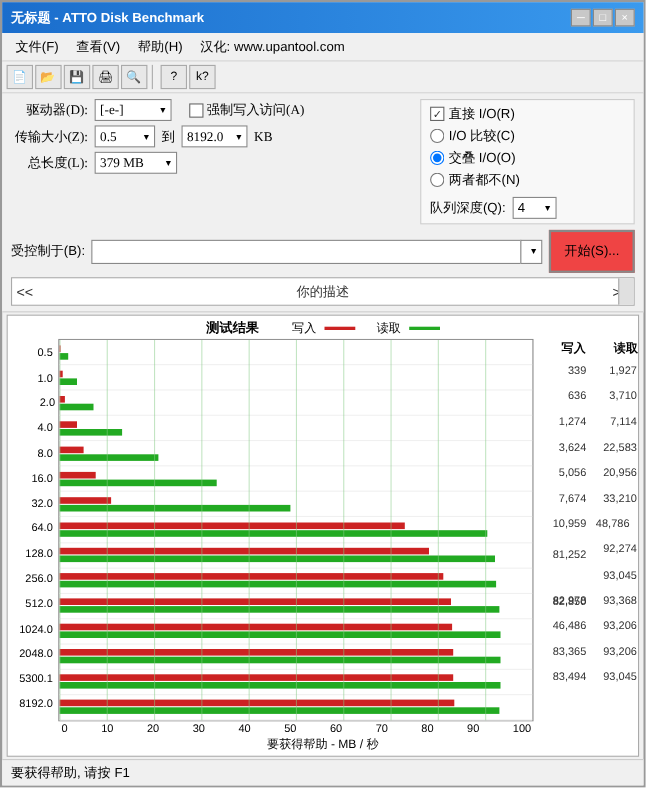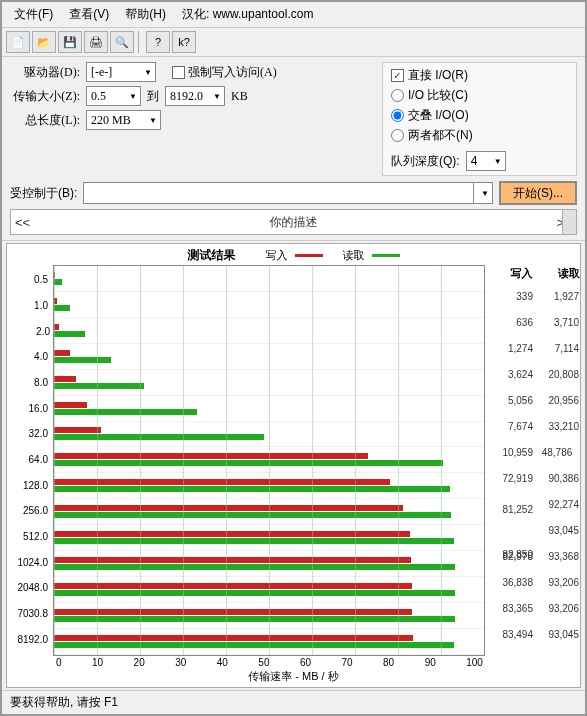--- a/index.html
+++ b/index.html
@@ -172,6 +172,14 @@
 
 <div class="window">
 
+  <div class="title-bar">
+    <span class="title-bar-text">无标题 - ATTO Disk Benchmark</span>
+    <div class="title-bar-controls">
+      <div class="title-btn">─</div>
+      <div class="title-btn">□</div>
+      <div class="title-btn">×</div>
+    </div>
+  </div>
 
   <div class="menu-bar">
     <span class="menu-item">文件(F)</span>

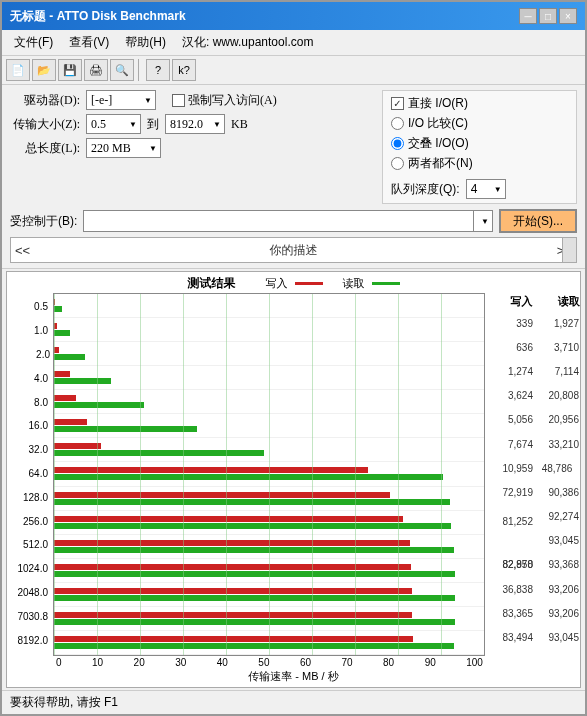--- a/index.html
+++ b/index.html
@@ -231,7 +231,7 @@
         <div class="config-row">
           <span class="config-label">总长度(L):</span>
           <div class="select-box" style="min-width:75px;">
-            <span>220 MB</span>
+            <span>379 MB</span>
           </div>
         </div>
       </div>

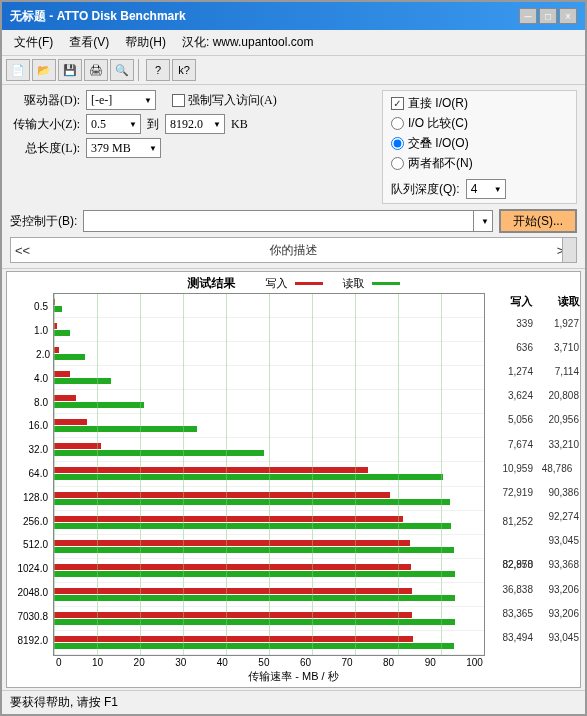--- a/index.html
+++ b/index.html
@@ -109,9 +109,9 @@
       font-size: 12px;
     }
     .start-btn {
-      height: 24px;
+      height: 39px;
       padding: 0 12px;
-      background: #fdba74;
+      background: #ef4444;
       border: 2px solid #888;
       font-size: 12px;
       cursor: pointer;

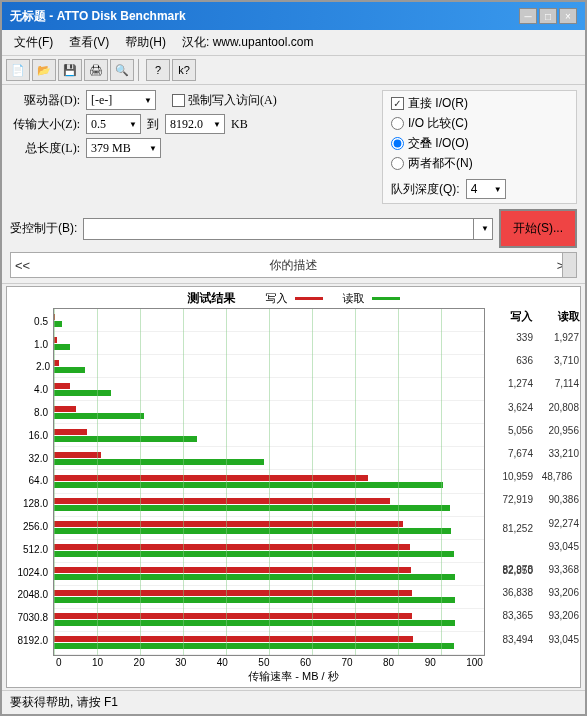--- a/index.html
+++ b/index.html
@@ -410,7 +410,7 @@
           </div>
           <div style="display: flex; gap: 2px; font-size: 10px; align-items: center; height: 6.66667%;">
             <span style="width: 44px; text-align: right; color: rgb(51, 51, 51);">3,624</span>
-            <span style="width: 44px; text-align: right; color: rgb(51, 51, 51);">20,808</span>
+            <span style="width: 44px; text-align: right; color: rgb(51, 51, 51);">22,583</span>
           </div>
           <div style="display: flex; gap: 2px; font-size: 10px; align-items: center; height: 6.66667%;">
             <span style="width: 44px; text-align: right; color: rgb(51, 51, 51);">5,056</span>

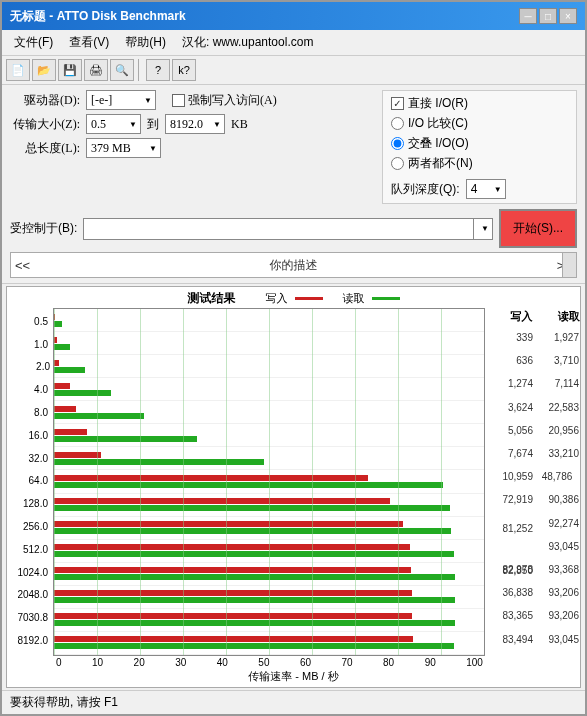--- a/index.html
+++ b/index.html
@@ -425,10 +425,6 @@
             <span style="width: 44px; text-align: center; color: rgb(51, 51, 51);">48,786</span>
           </div>
           <div style="display: flex; gap: 2px; font-size: 10px; align-items: center; height: 6.66667%;">
-            <span style="width: 44px; text-align: right; color: rgb(51, 51, 51);">72,919</span>
-            <span style="width: 44px; text-align: right; color: rgb(51, 51, 51);">90,386</span>
-          </div>
-          <div style="display: flex; gap: 2px; font-size: 10px; align-items: center; height: 6.66667%;">
             <span style="width: 44px; text-align: right; color: rgb(51, 51, 51); margin-top: 10px;">81,252</span>
             <span style="width: 44px; text-align: right; color: rgb(51, 51, 51);">92,274</span>
           </div>

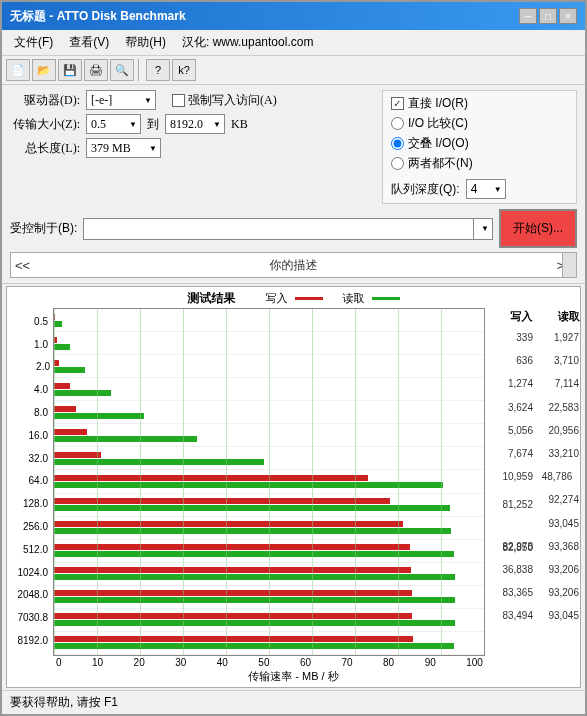--- a/index.html
+++ b/index.html
@@ -437,7 +437,7 @@
             <span style="width: 44px; text-align: right; color: rgb(51, 51, 51);">93,368</span>
           </div>
           <div style="display: flex; gap: 2px; font-size: 10px; align-items: center; height: 6.66667%;">
-            <span style="width: 44px; text-align: right; color: rgb(51, 51, 51);">36,838</span>
+            <span style="width: 44px; text-align: right; color: rgb(51, 51, 51);">46,486</span>
             <span style="width: 44px; text-align: right; color: rgb(51, 51, 51);">93,206</span>
           </div>
           <div style="display: flex; gap: 2px; font-size: 10px; align-items: center; height: 6.66667%;">

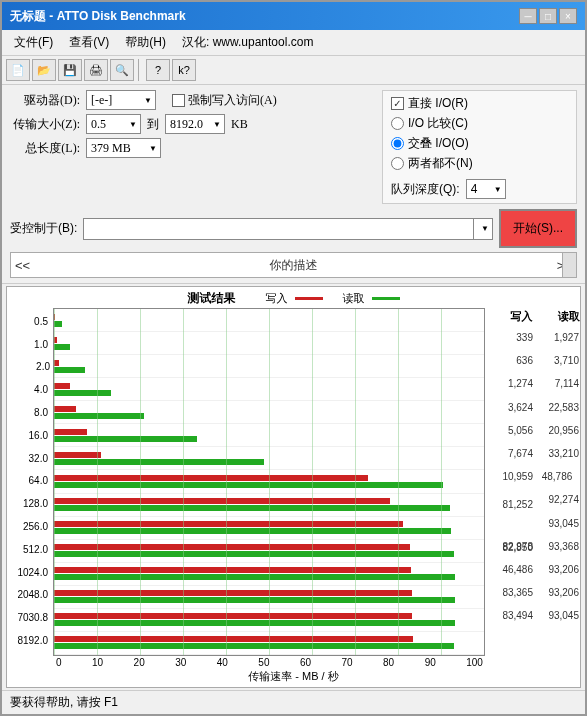--- a/index.html
+++ b/index.html
@@ -313,7 +313,7 @@
           <div style="font-size: 10px; text-align: right; padding-right: 3px; display: flex; align-items: center; justify-content: flex-end;">512.0</div>
           <div style="font-size: 10px; text-align: right; padding-right: 3px; display: flex; align-items: center; justify-content: flex-end;">1024.0</div>
           <div style="font-size: 10px; text-align: right; padding-right: 3px; display: flex; align-items: center; justify-content: flex-end;">2048.0</div>
-          <div style="font-size: 10px; text-align: right; padding-right: 3px; display: flex; align-items: center; justify-content: flex-end;">7030.8</div>
+          <div style="font-size: 10px; text-align: right; padding-right: 3px; display: flex; align-items: center; justify-content: flex-end;">5300.1</div>
           <div style="font-size: 10px; text-align: right; padding-right: 3px; display: flex; align-items: center; justify-content: flex-end;">8192.0</div>
         </div>
 

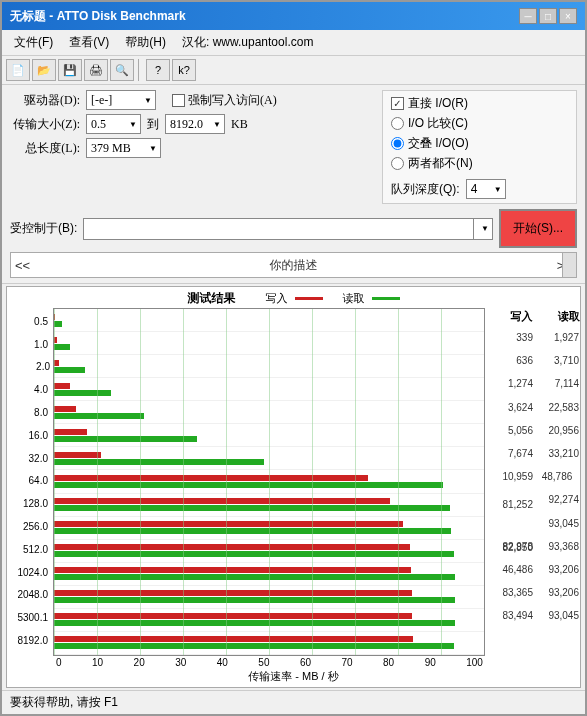--- a/index.html
+++ b/index.html
@@ -466,7 +466,7 @@
           <span>100</span>
         </div>
     </div>
-    <div style="text-align:center;font-size:11px;padding:1px 0 3px 0;">传输速率 - MB / 秒</div>
+    <div style="text-align:center;font-size:11px;padding:1px 0 3px 0;">要获得帮助 - MB / 秒</div>
   </div>
 
   <div class="status-bar">

